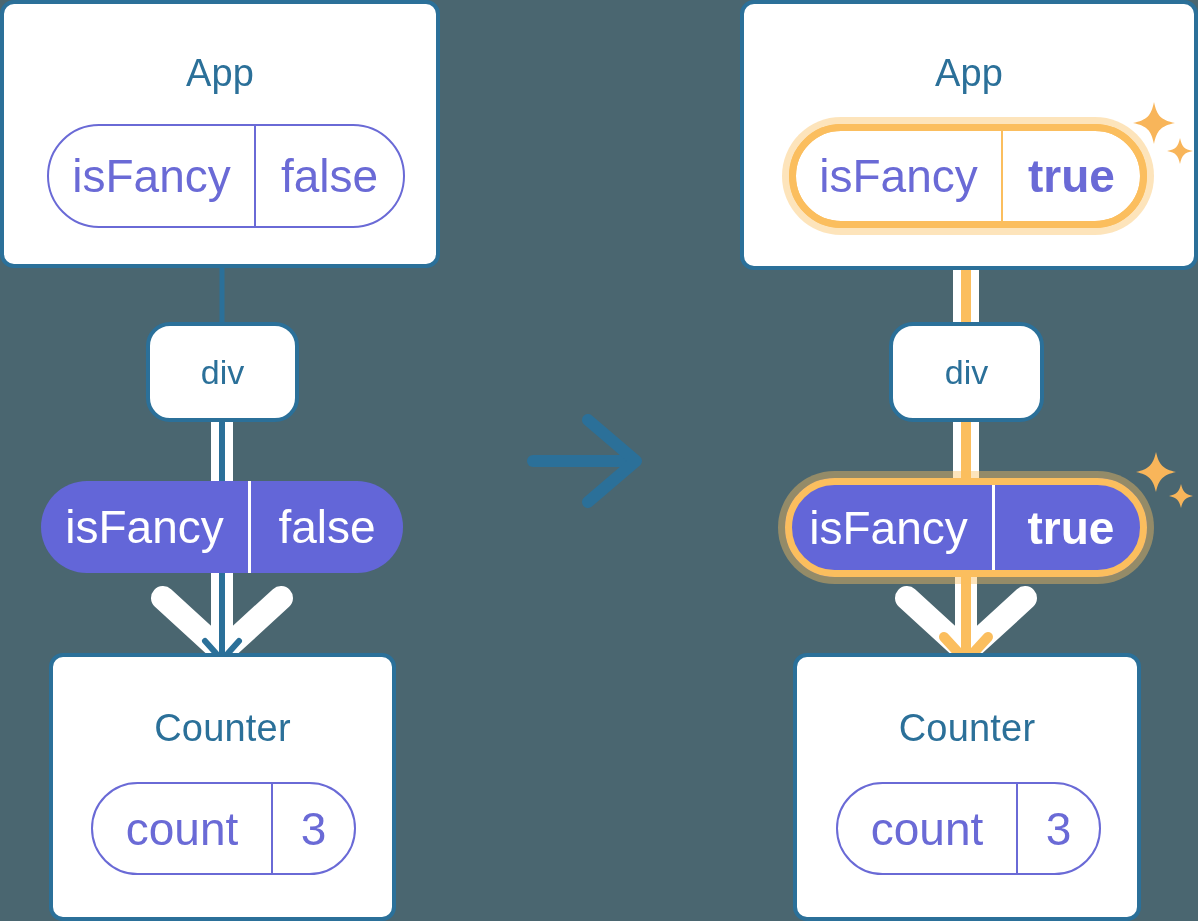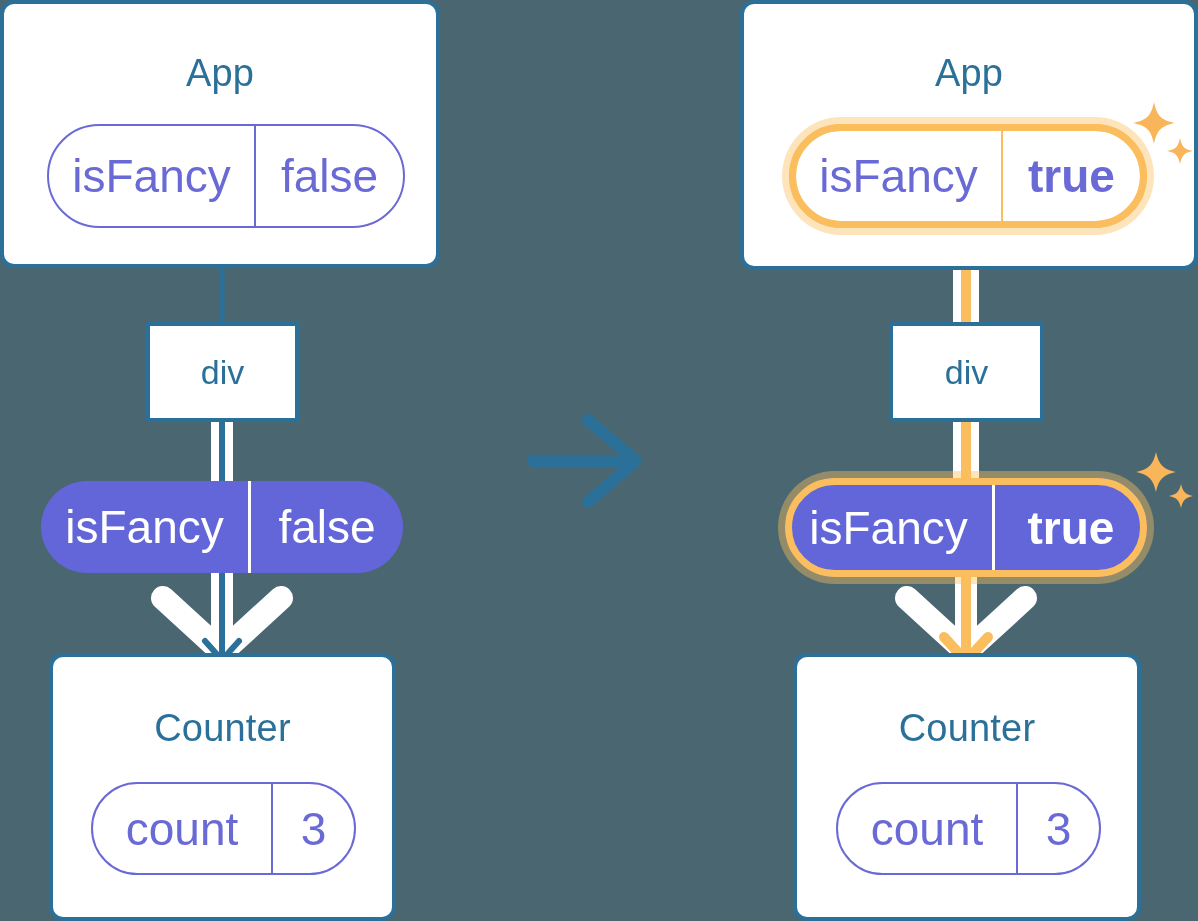--- a/index.html
+++ b/index.html
@@ -22,7 +22,7 @@
     box-sizing:border-box;
     z-index:3;
   }
-  .cbox.div-box{border-radius:2px;}
+  .cbox.div-box{border-radius:24px;}
   .box-title{
     position:absolute;left:0;right:0;
     text-align:center;

